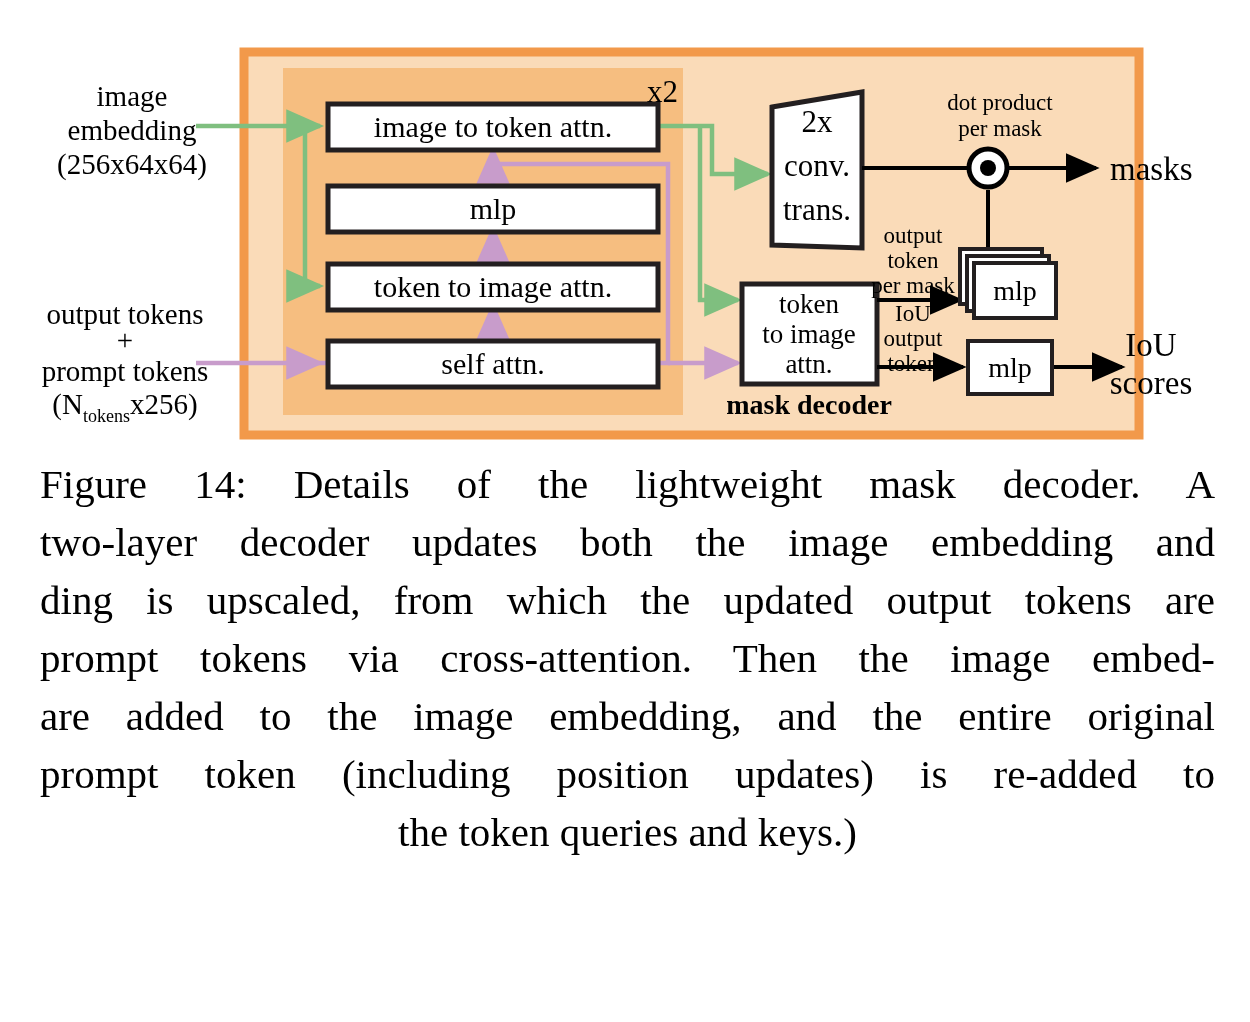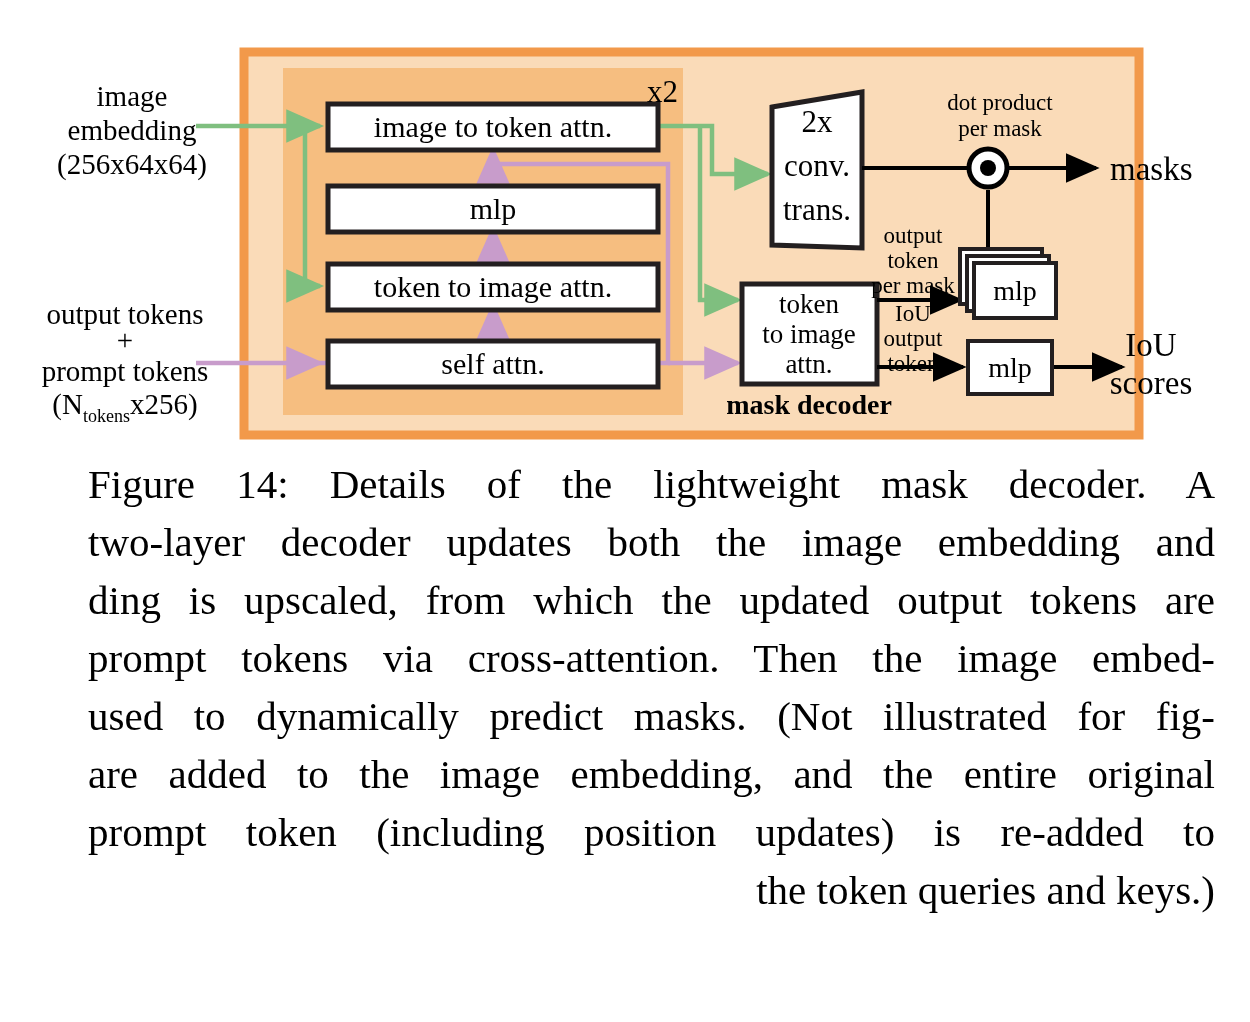--- a/index.html
+++ b/index.html
@@ -47,7 +47,6 @@
   .cap-line {
     display: block;
     white-space: nowrap;
-    margin-left: 48px;
   }
   .cap-line.justify {
     text-align: justify;

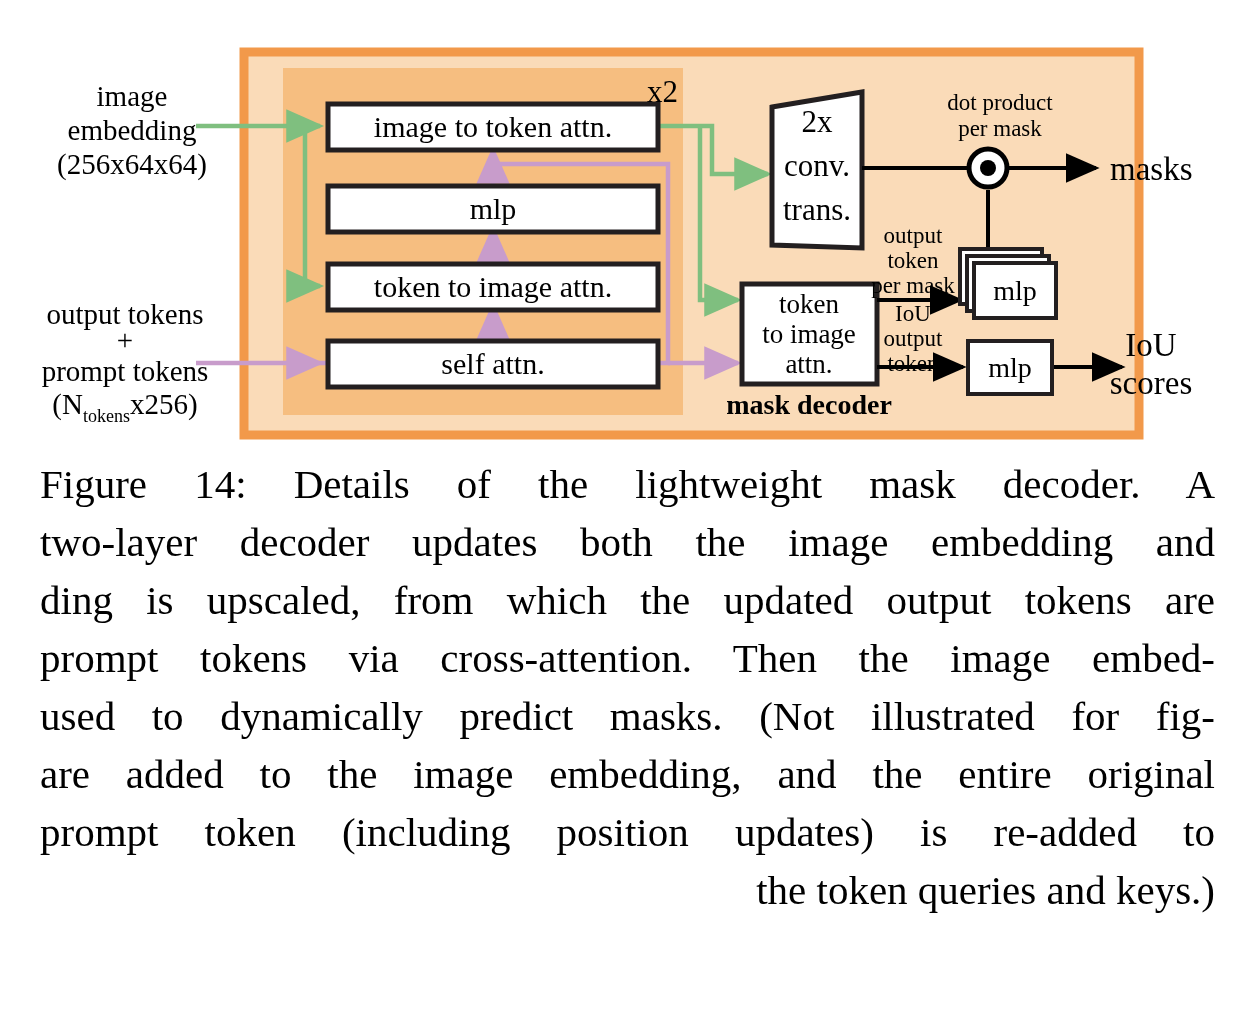--- a/index.html
+++ b/index.html
@@ -217,7 +217,6 @@
   <span class="cap-line justify">two-layer decoder updates both the image embedding and</span>
   <span class="cap-line justify">ding is upscaled, from which the updated output tokens are</span>
   <span class="cap-line justify">prompt tokens via cross-attention.  Then the image embed-</span>
-  <span class="cap-line justify">used to dynamically predict masks. (Not illustrated for fig-</span>
   <span class="cap-line justify">are added to the image embedding, and the entire original</span>
   <span class="cap-line justify">prompt token (including position updates) is re-added to</span>
   <span class="cap-line lastline">the token queries and keys.)</span>

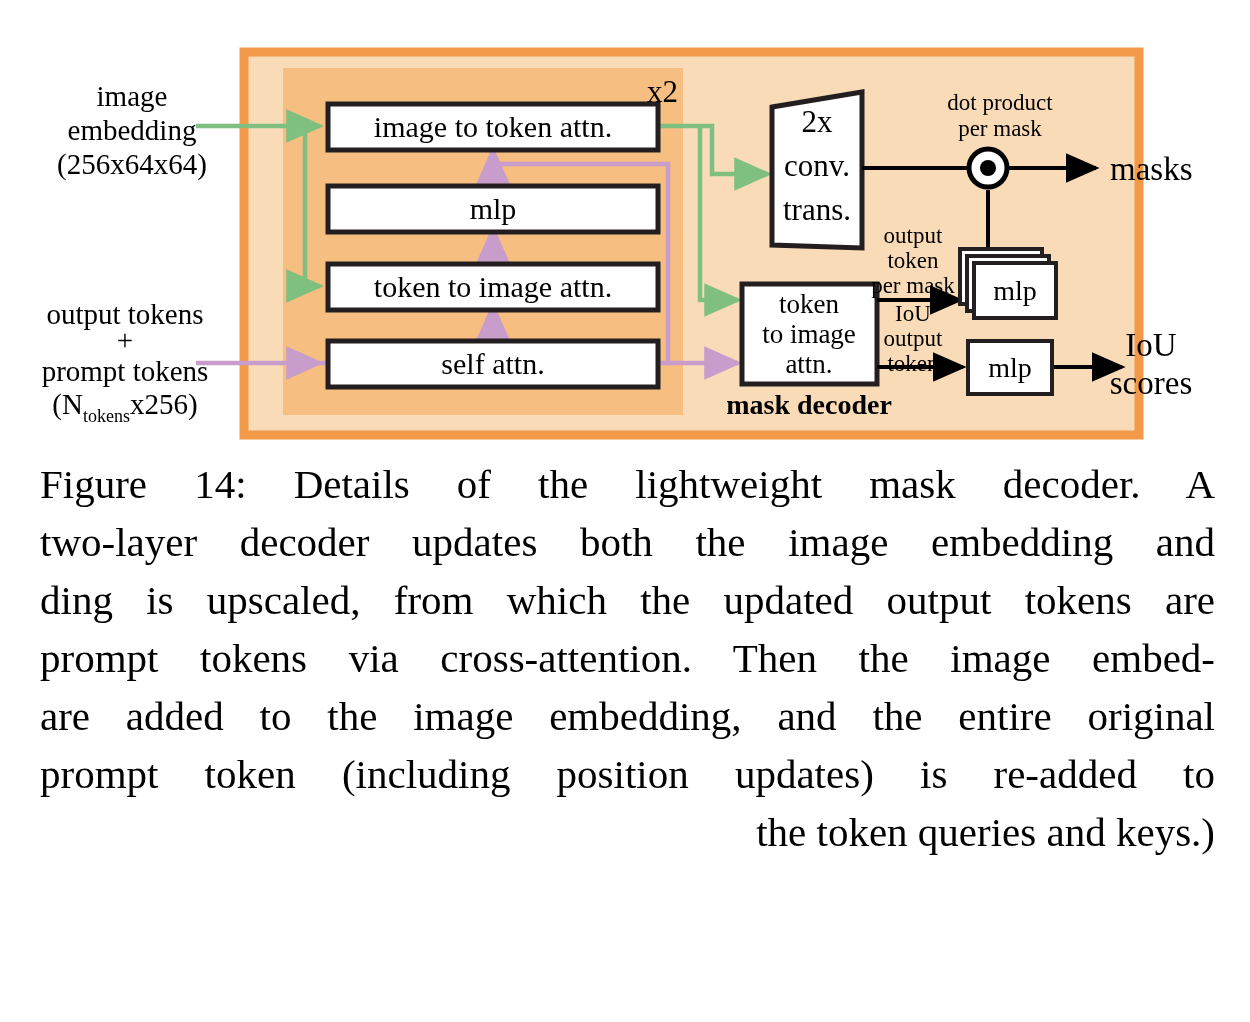--- a/index.html
+++ b/index.html
@@ -42,7 +42,7 @@
     letter-spacing: 0px;
   }
   #caption .lastline {
-    text-align: right;
+    text-align: center;
   }
   .cap-line {
     display: block;

